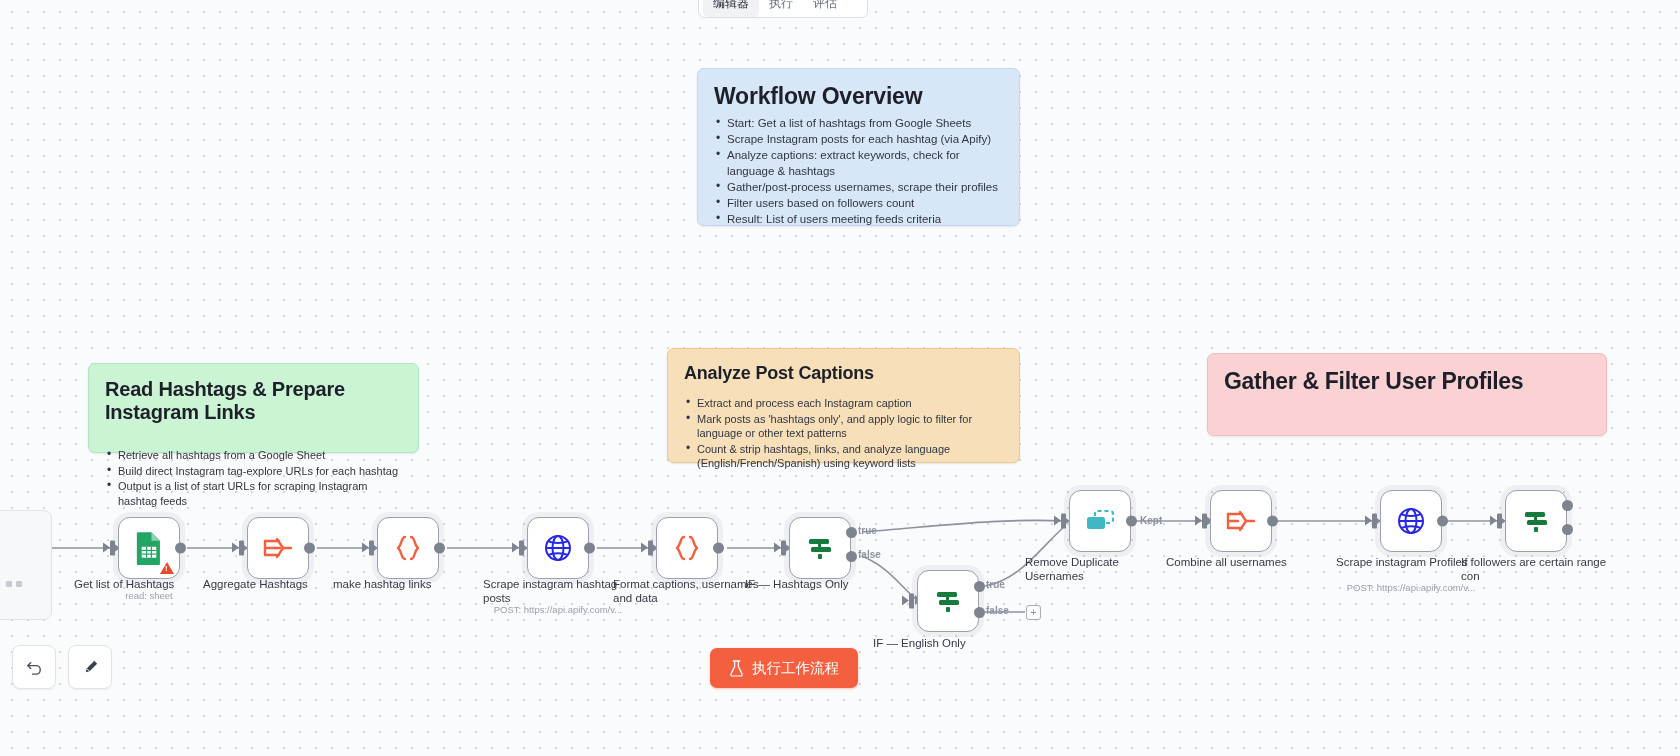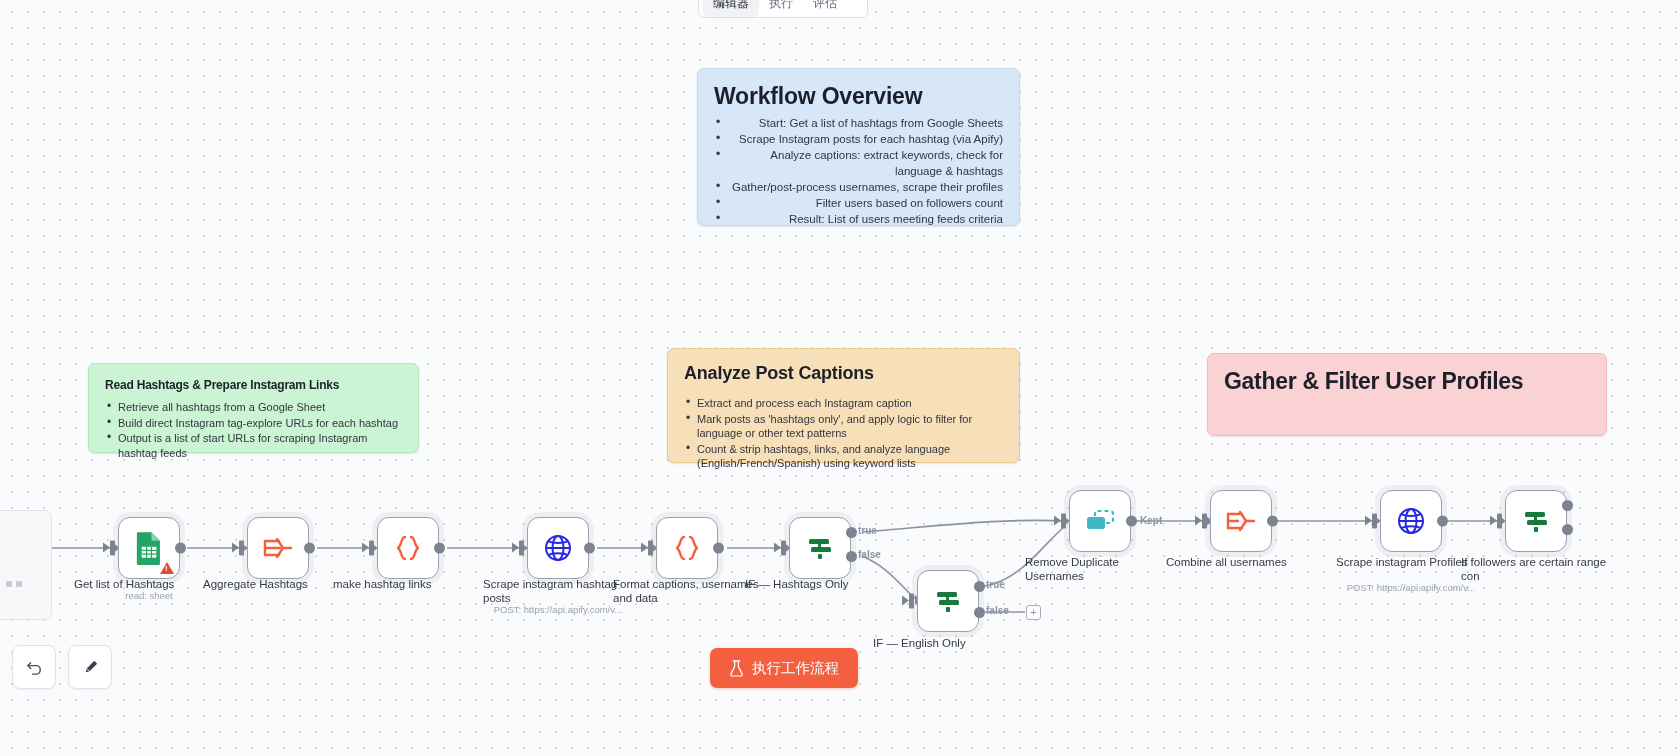--- a/index.html
+++ b/index.html
@@ -72,7 +72,7 @@
     background: #d7e7f7; border: 1px solid #c2d8ee;
   }
   #note-overview h2 { font-size: 23px; }
-  #note-overview li { font-size: 11.5px; text-align: right; }
+  #note-overview li { font-size: 11.5px; }
 
   #note-read {
     left: 88px; top: 363px; width: 331px; height: 90px;

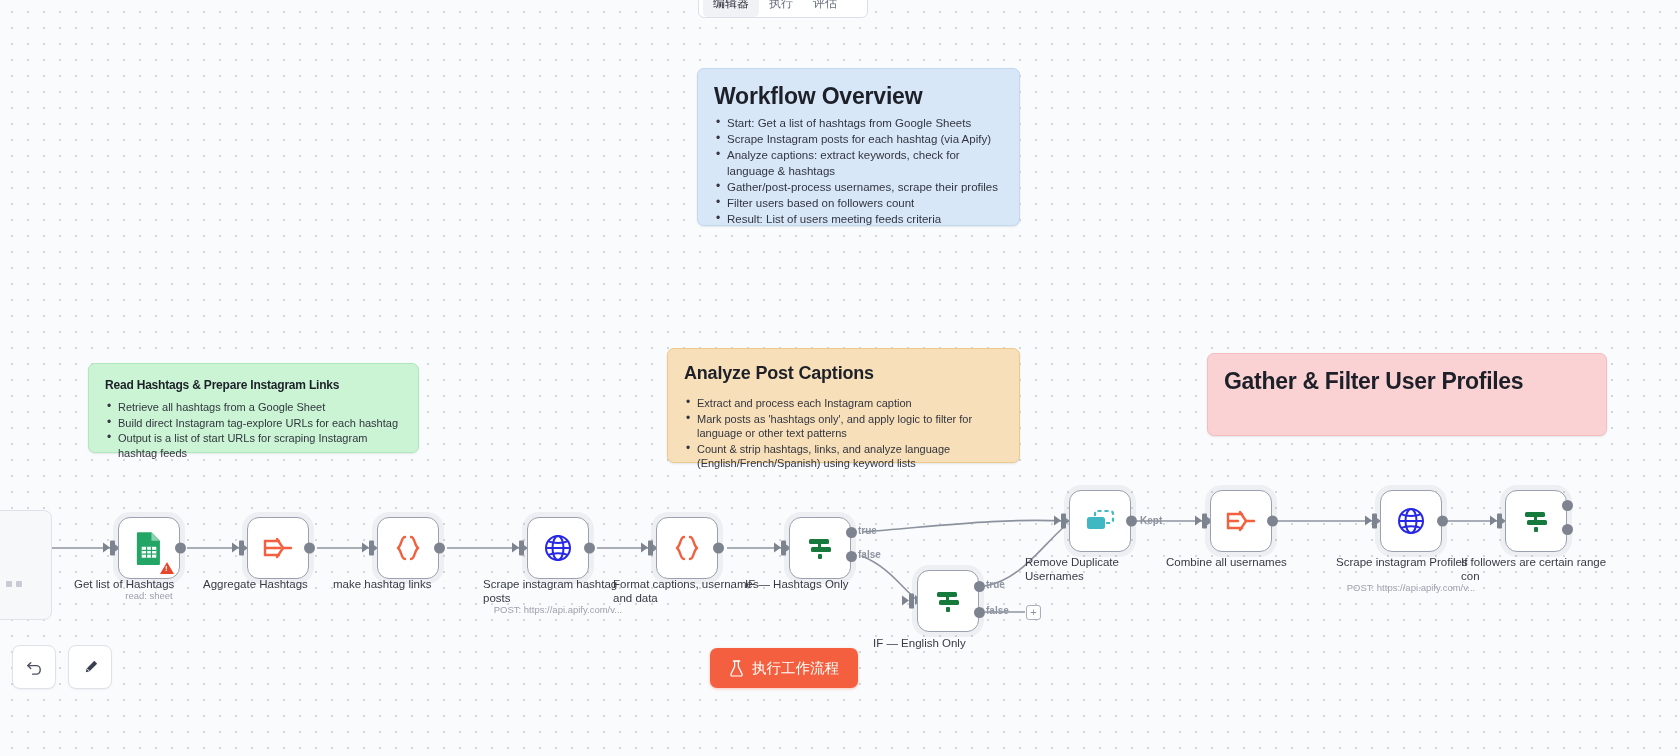--- a/index.html
+++ b/index.html
@@ -78,7 +78,7 @@
     left: 88px; top: 363px; width: 331px; height: 90px;
     background: #caf4d4; border: 1px solid #b1e6bf;
   }
-  #note-read h2 { font-size: 12px; margin-bottom: 8px; }
+  #note-read h2 { font-size: 20px; margin-bottom: 24px; }
   #note-read li { font-size: 11px; }
 
   #note-analyze {

